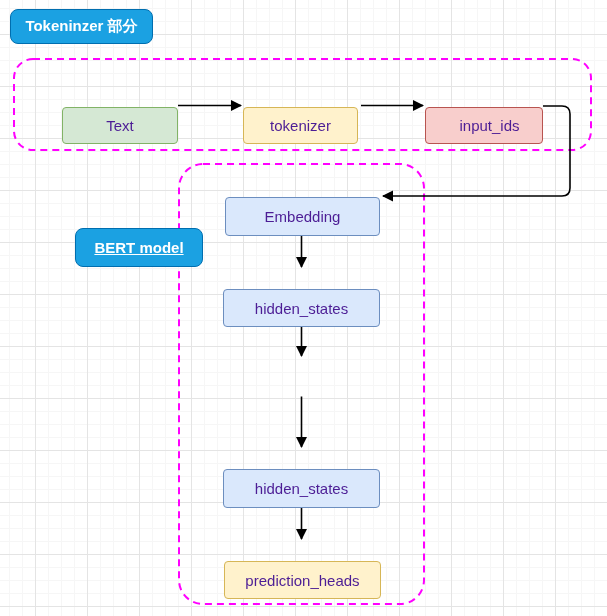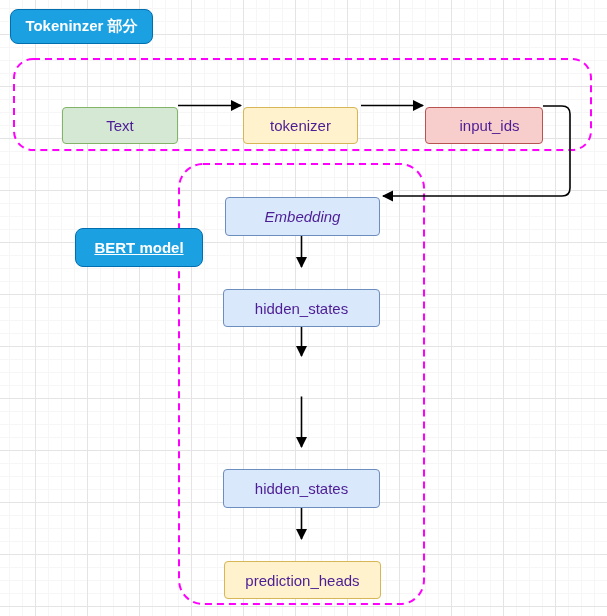--- a/index.html
+++ b/index.html
@@ -101,7 +101,7 @@
 
   <div class="node n-red" style="left:425px; top:87px; width:118px; height:37px;">input_ids</div>
 
-  <div class="node n-blue" style="left:225px; top:177px; width:155px; height:39px;font-style:italic;">Embedding</div>
+  <div class="node n-blue" style="left:225px; top:177px; width:155px; height:39px;">Embedding</div>
 
   <div class="node n-blue" style="left:223px; top:269px; width:157px; height:38px;">hidden_states</div>
 

